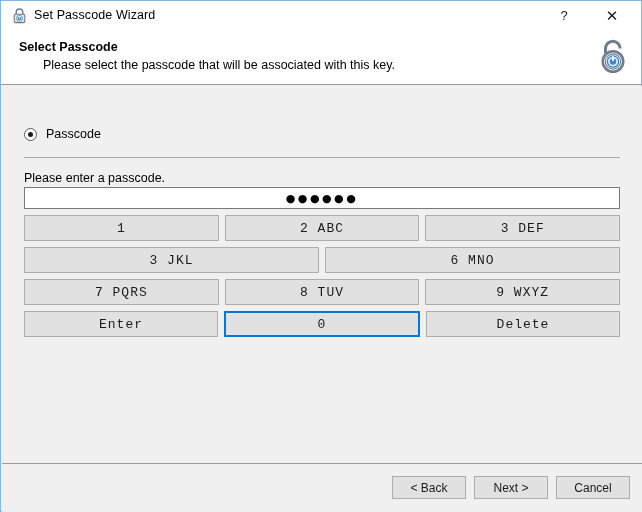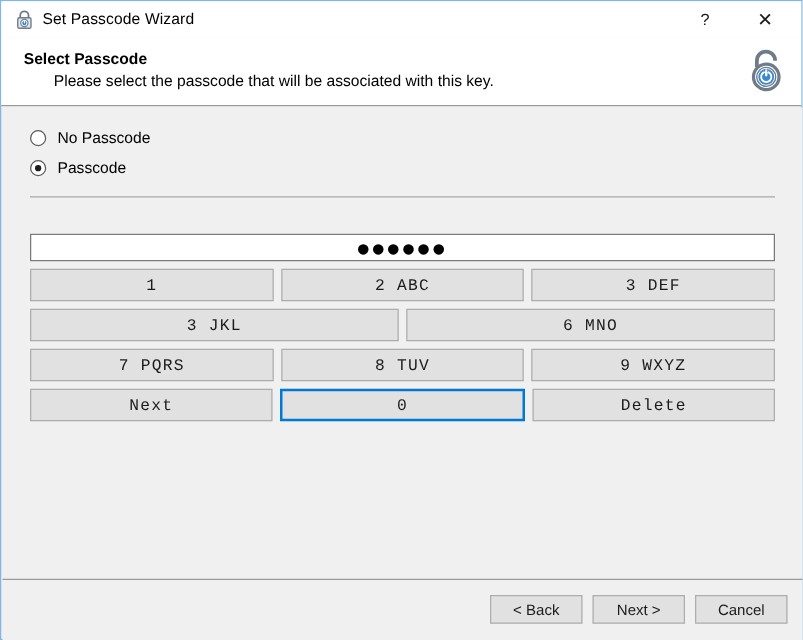--- a/index.html
+++ b/index.html
@@ -275,10 +275,6 @@
 
   <div id="body">
 
-    <div class="radio-row" id="radio-no-passcode">
-      <span class="radio-circle"></span>
-      <span class="radio-label">No Passcode</span>
-    </div>
 
     <div class="radio-row" id="radio-passcode">
       <span class="radio-circle checked"></span>

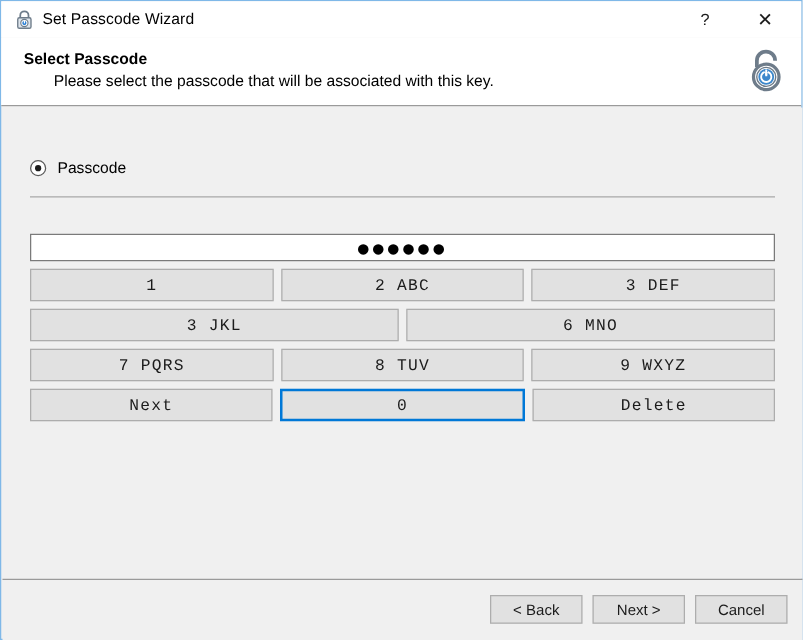--- a/index.html
+++ b/index.html
@@ -283,6 +283,7 @@
 
     <div id="divider"></div>
 
+    <div id="prompt-label">Please enter a passcode.</div>
 
     <div id="passcode-field">
       <span id="passcode-masked">●●●●●●</span>

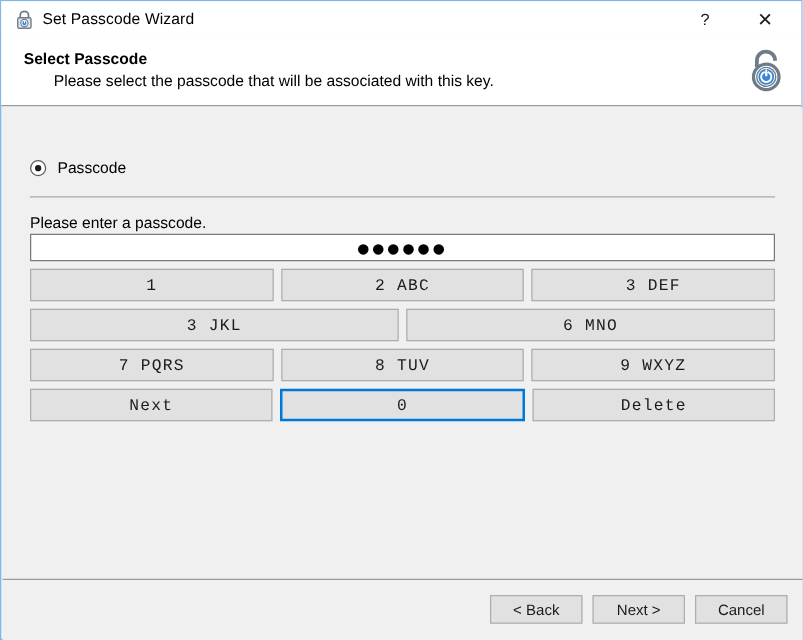--- a/index.html
+++ b/index.html
@@ -309,7 +309,7 @@
       </div>
 
       <div class="key-row">
-        <div class="key-btn">Next</div>
+        <div class="key-btn">Enter</div>
         <div class="key-btn focused">0</div>
         <div class="key-btn">Delete</div>
       </div>

